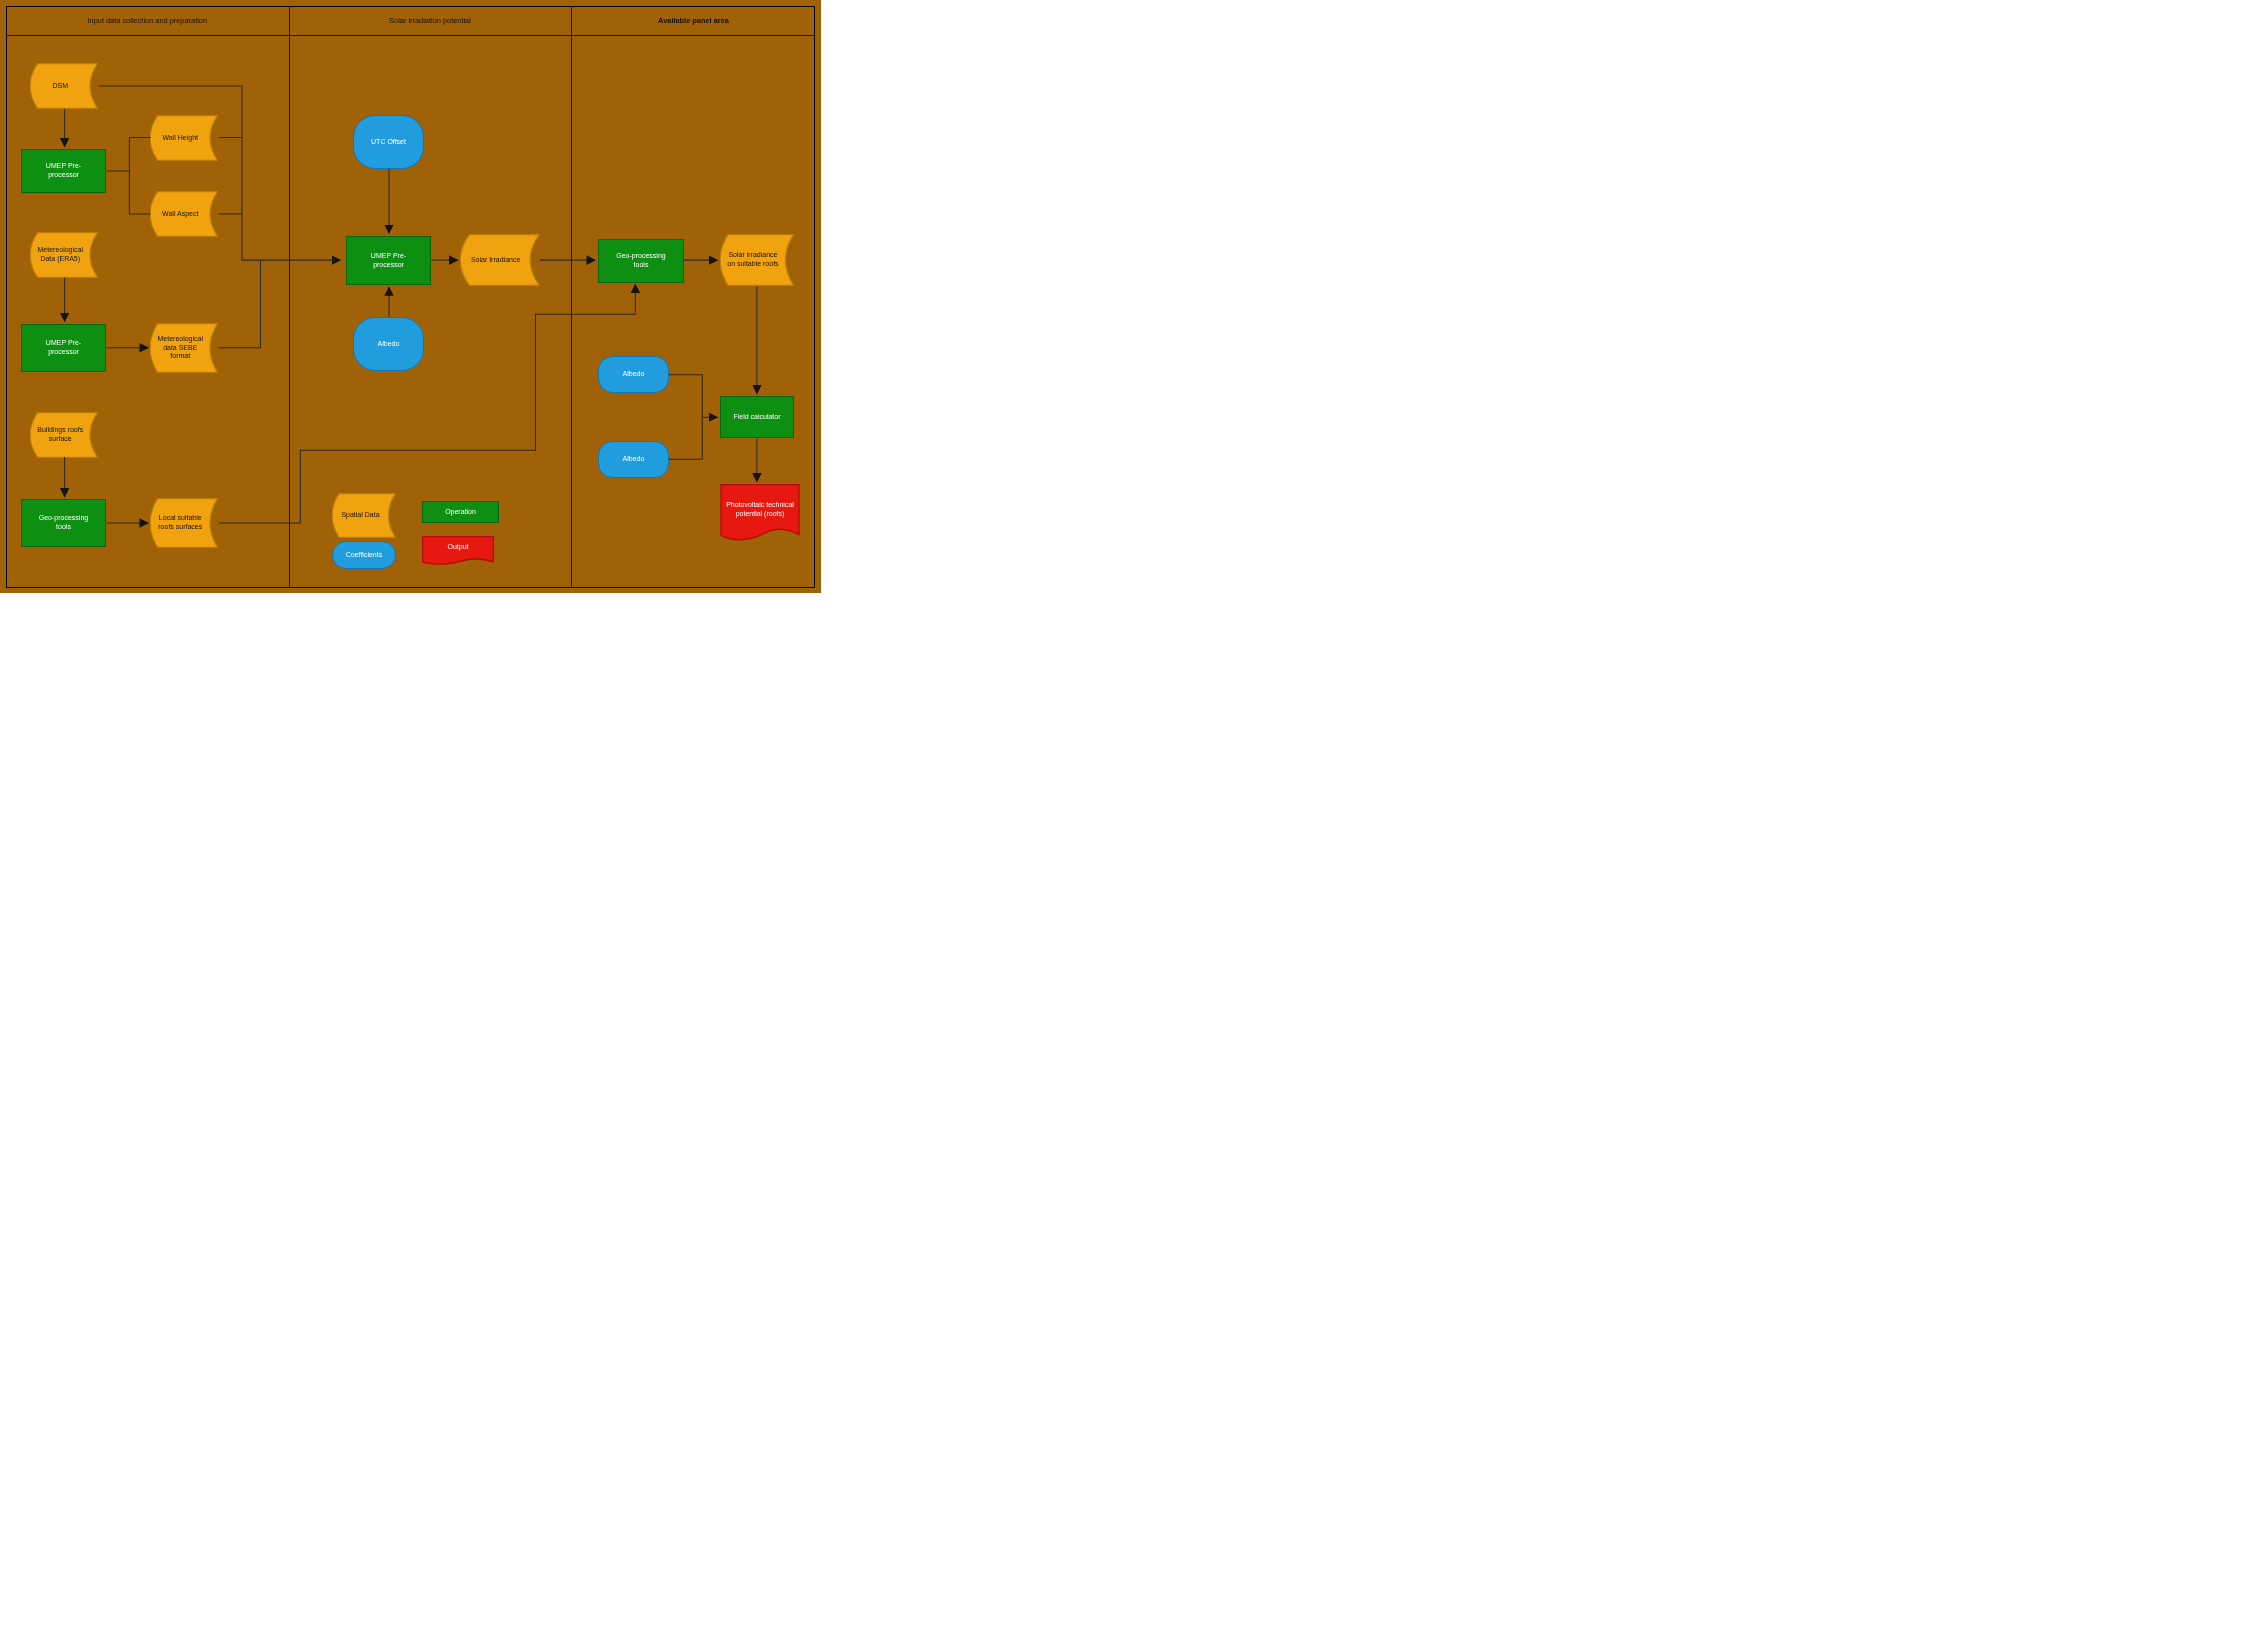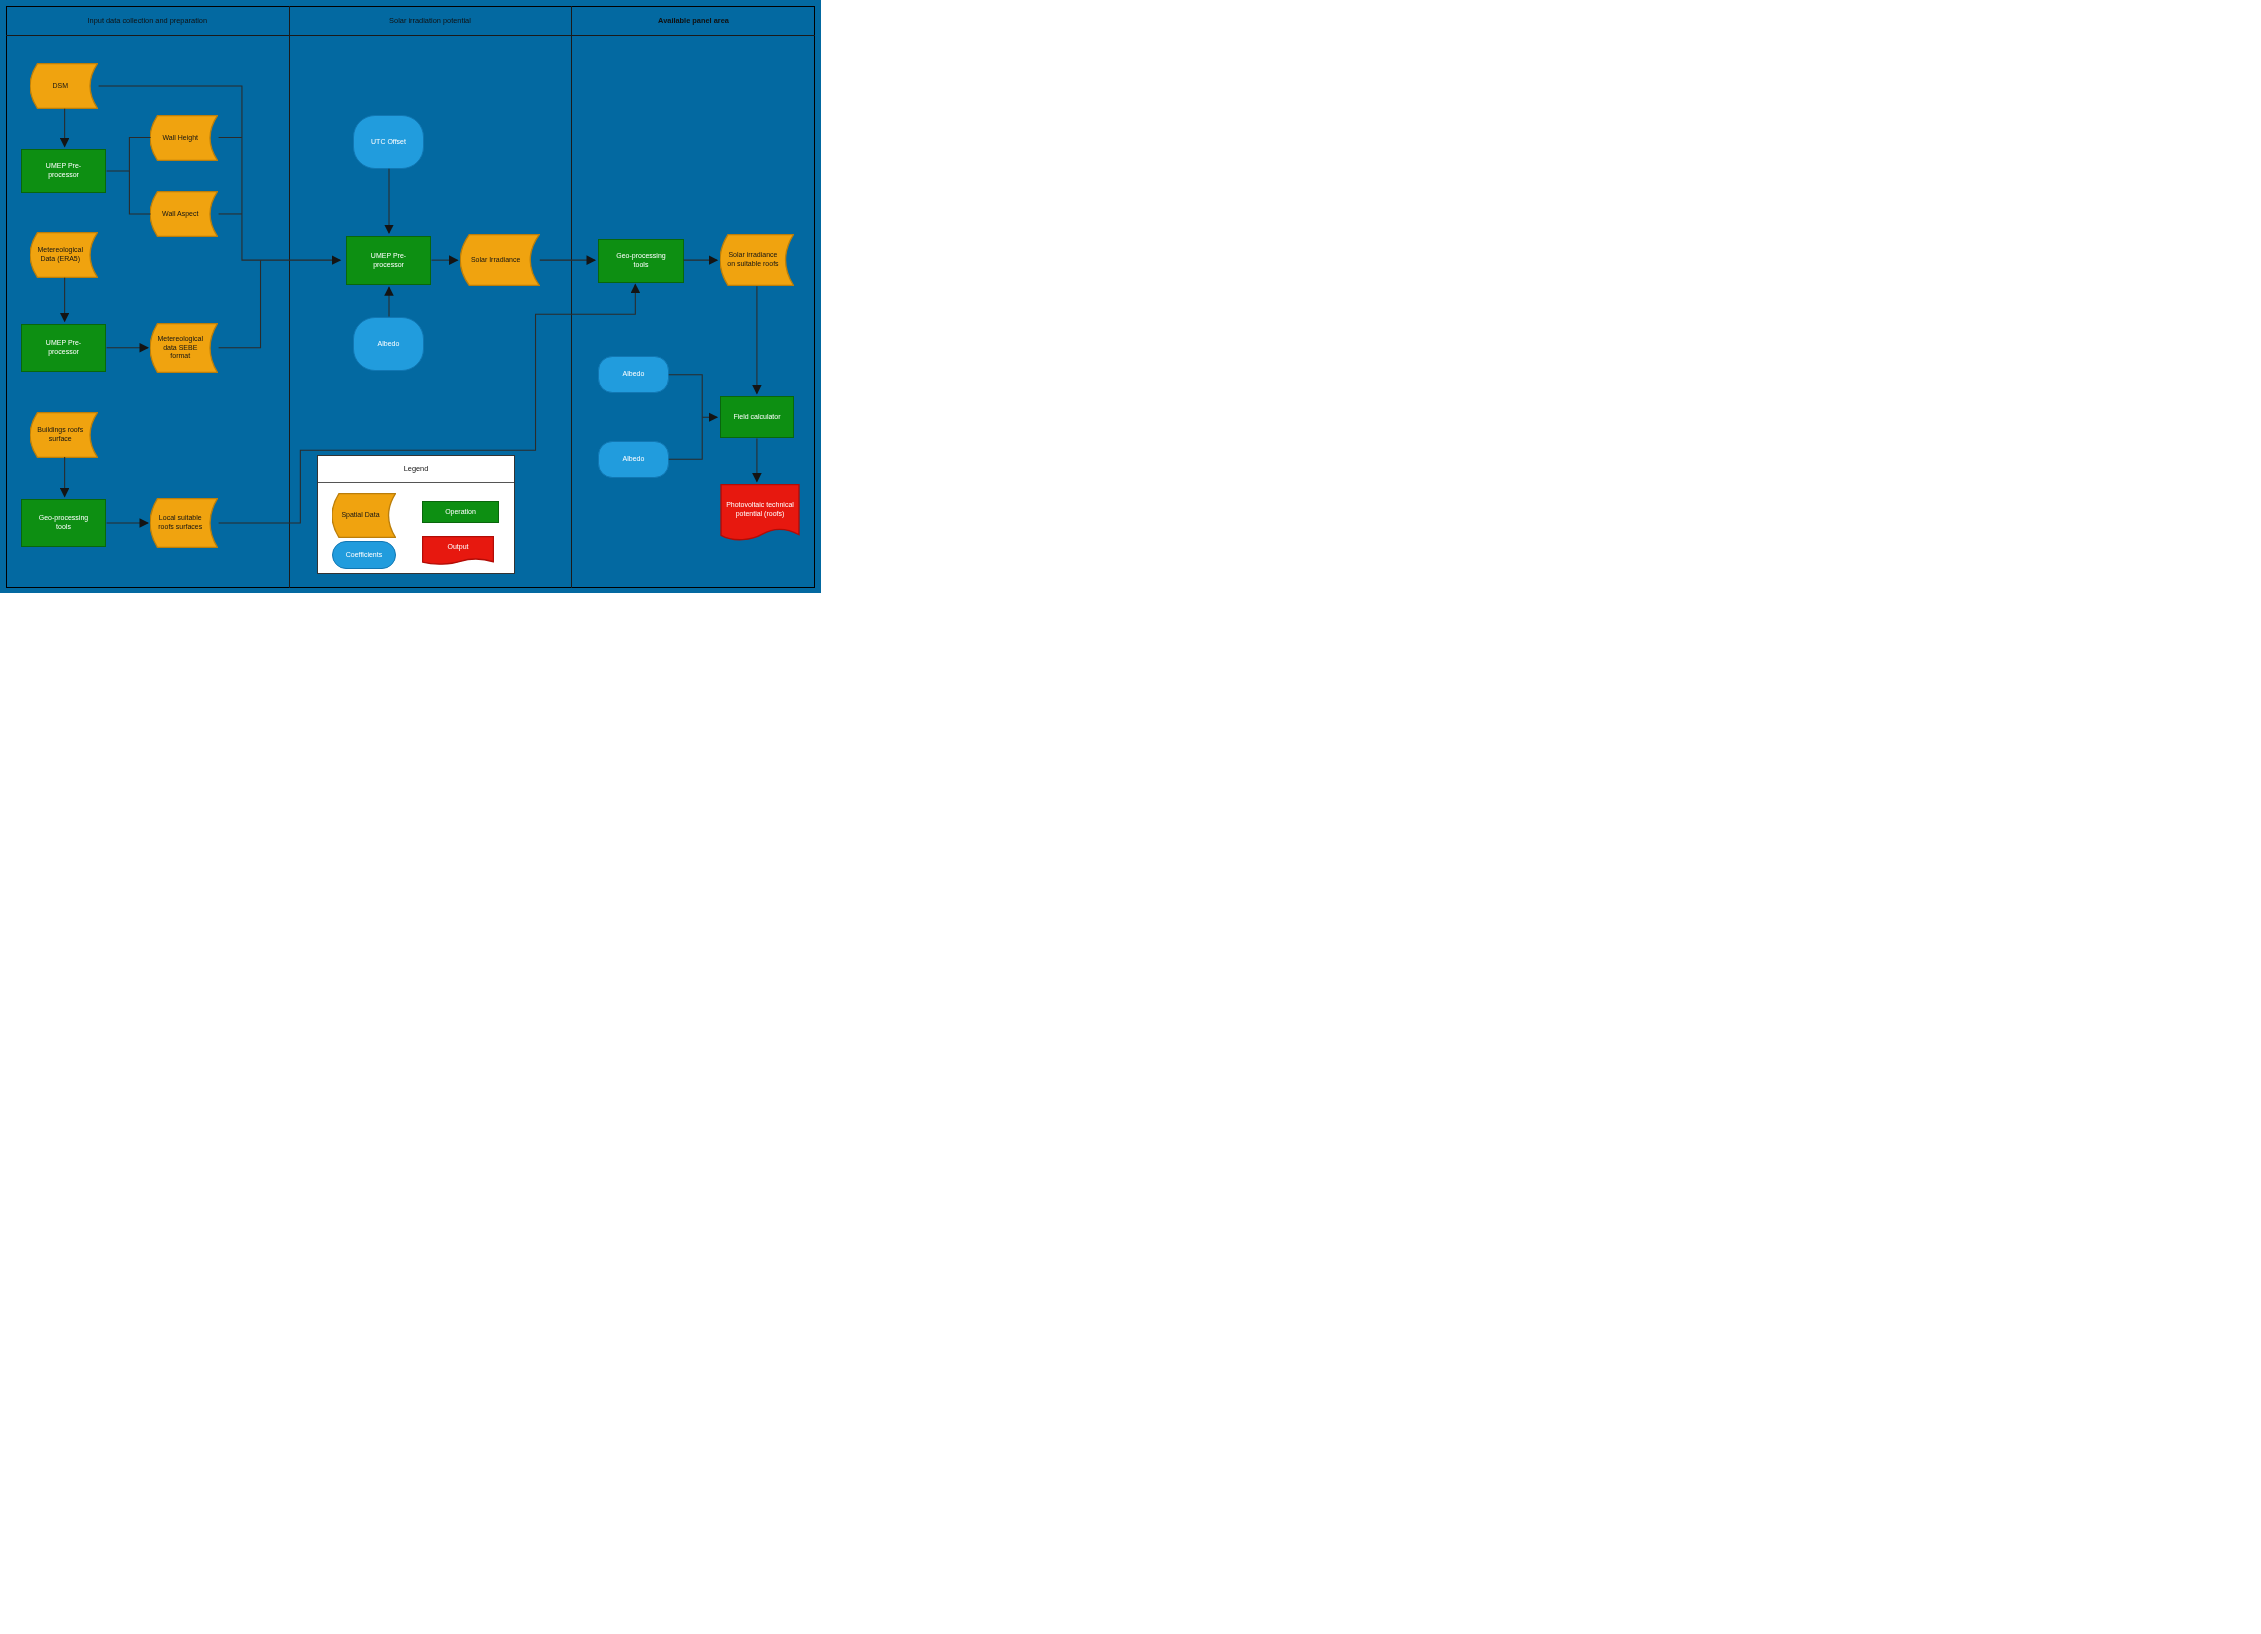--- a/index.html
+++ b/index.html
@@ -3,7 +3,7 @@
 <meta charset="utf-8">
 <style>
   html,body{margin:0;padding:0;background:#ffffff;font-family:"Liberation Sans",sans-serif;}
-  #canvas{position:relative;width:821px;height:593px;background:#0369a1;overflow:hidden;}
+  #canvas{position:relative;width:821px;height:593px;background:#a16207;overflow:hidden;}
   
   .frame{position:absolute;left:5.8px;top:5.8px;width:809px;height:582px;border:1.6px solid #000;box-sizing:border-box;}
   .vdiv{position:absolute;top:5.8px;height:582px;width:1.1px;background:#1a1a1a;}

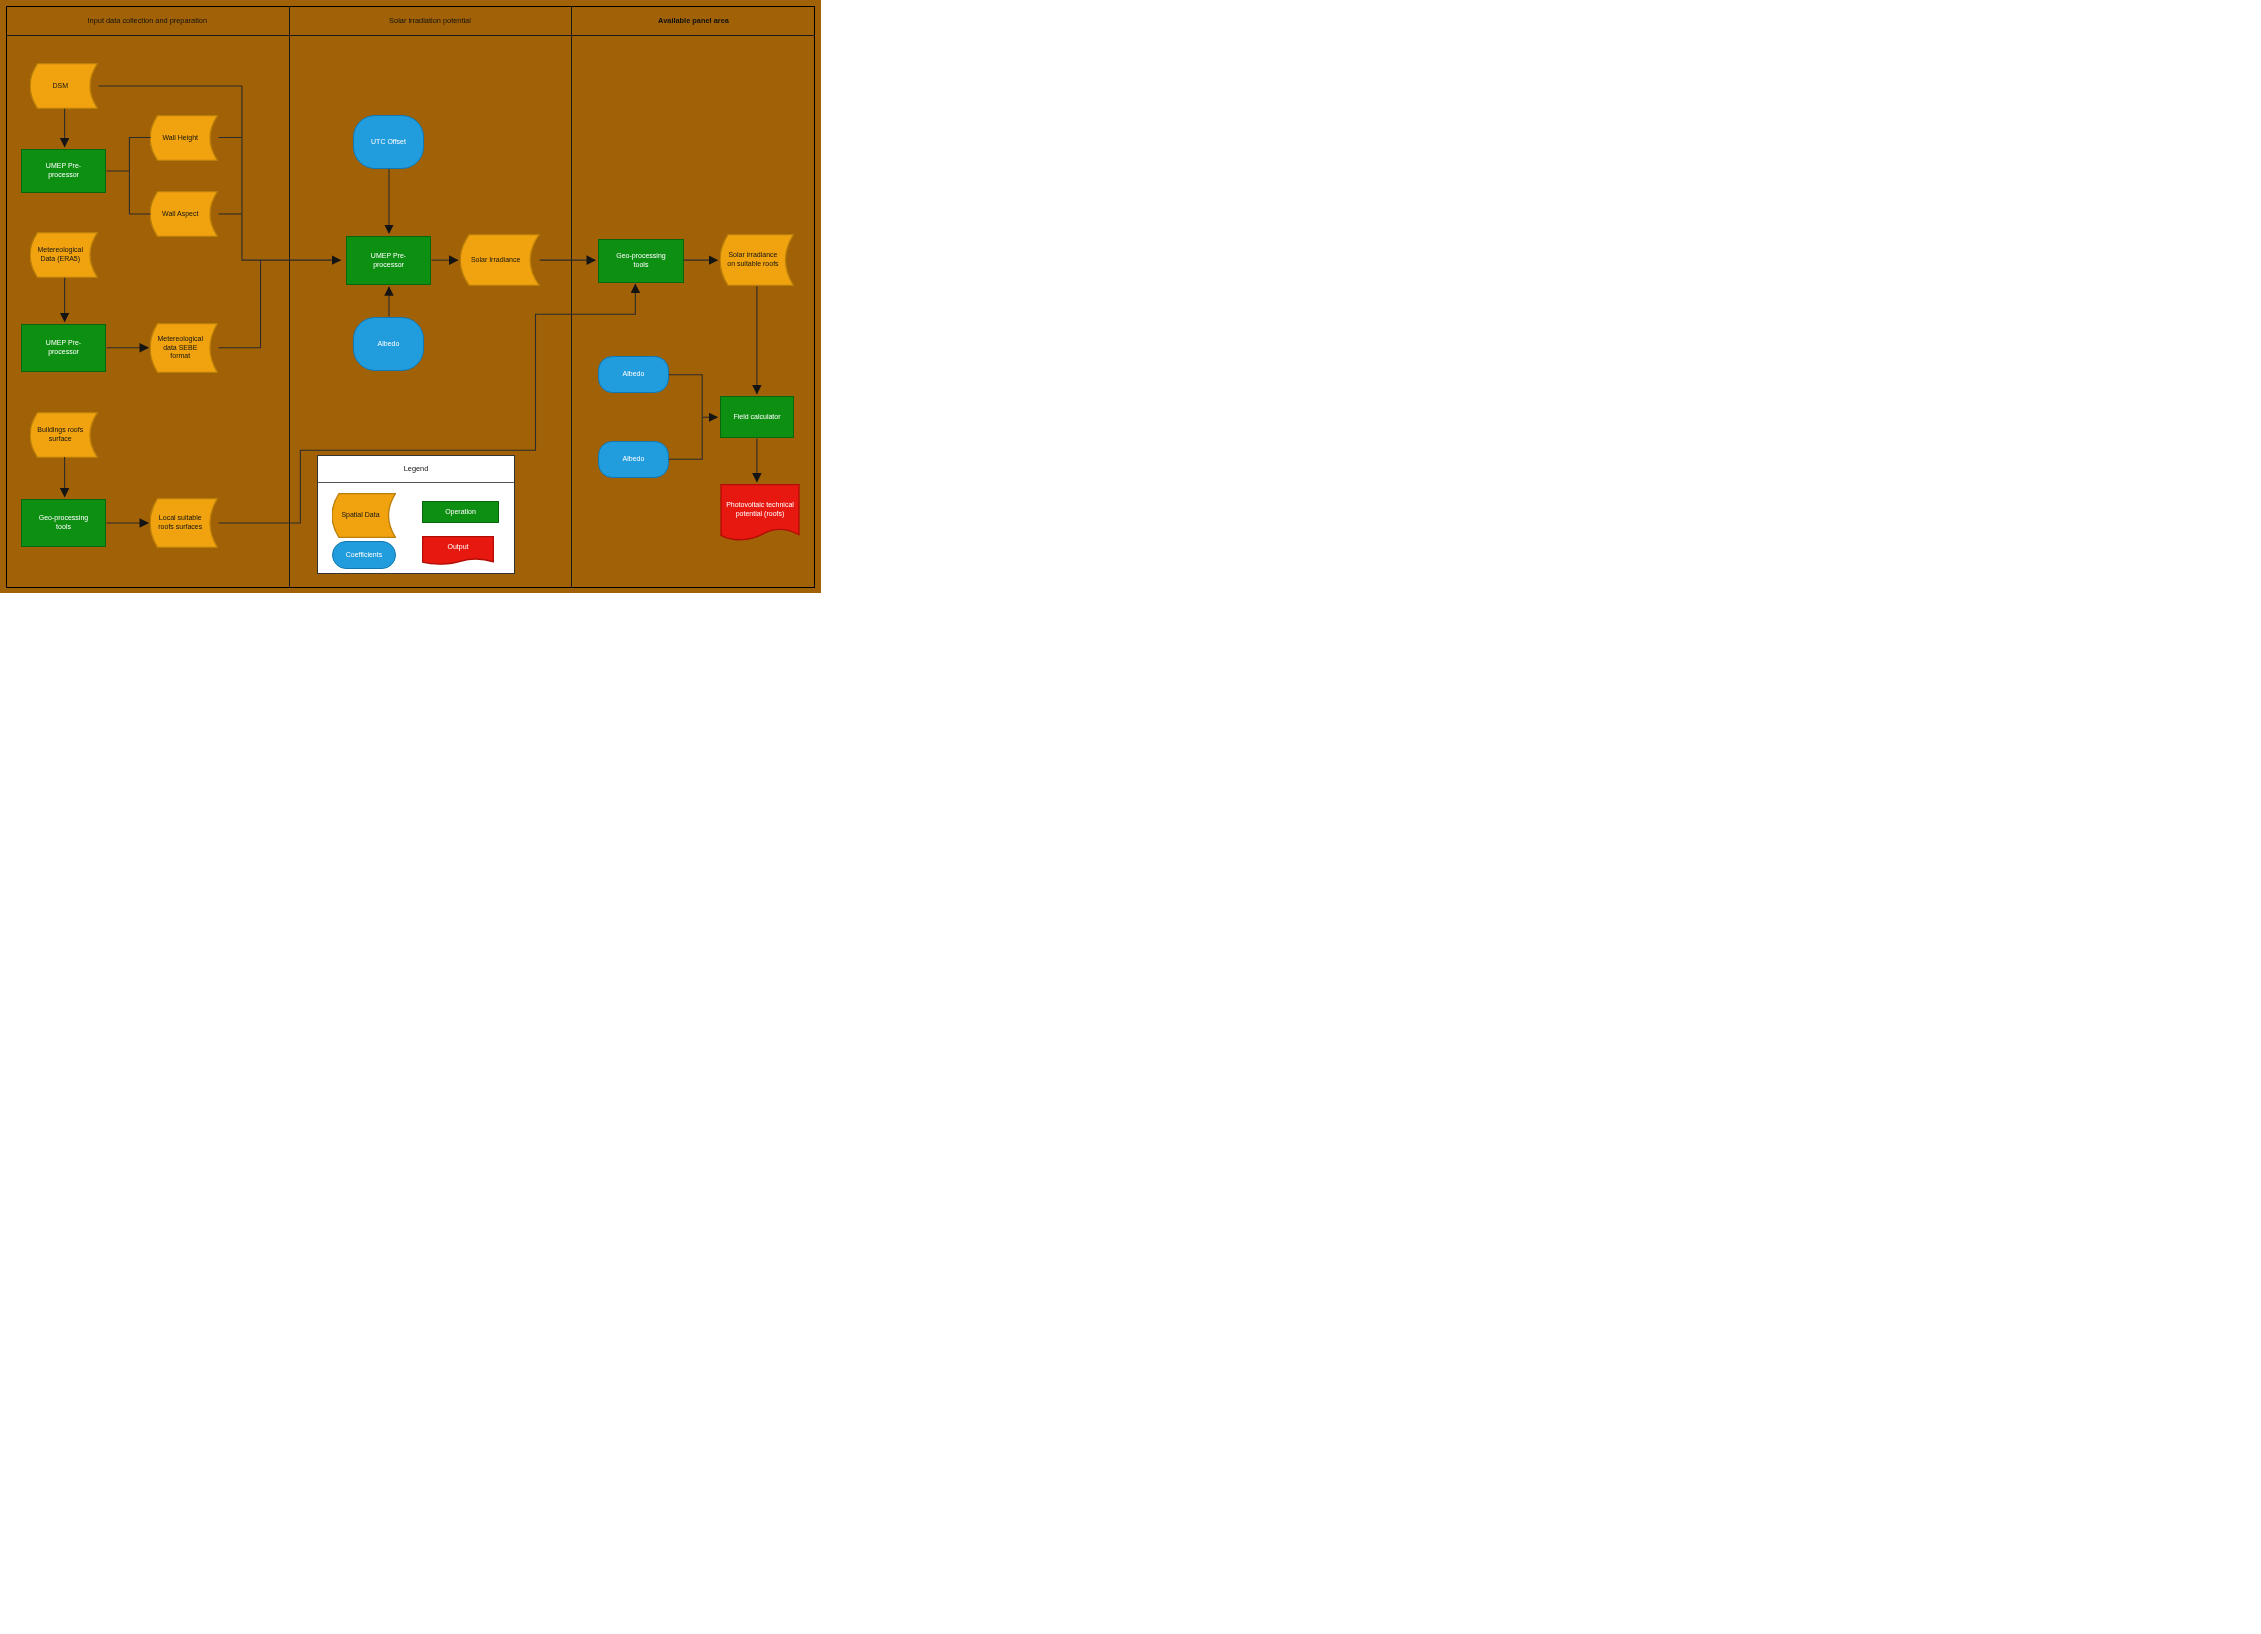--- a/index.html
+++ b/index.html
@@ -134,9 +134,6 @@
     <span class="lbl">Photovoltaic technical potential (roofs)</span>
   </div>
 
-  <div class="legend">
-    <div class="legend-title">Legend</div>
-  </div>
   <div class="node tape" style="left:332px;top:493px;width:64px;height:45px;">
     <svg class="shape" viewBox="0 0 120 84">
         <path d="M 13,1 L 119,1 Q 93,42 119,83 L 13,83 Q -13,42 13,1 Z" fill="#F0A30F" stroke="#BB7E0A" stroke-width="2.5"></path>

